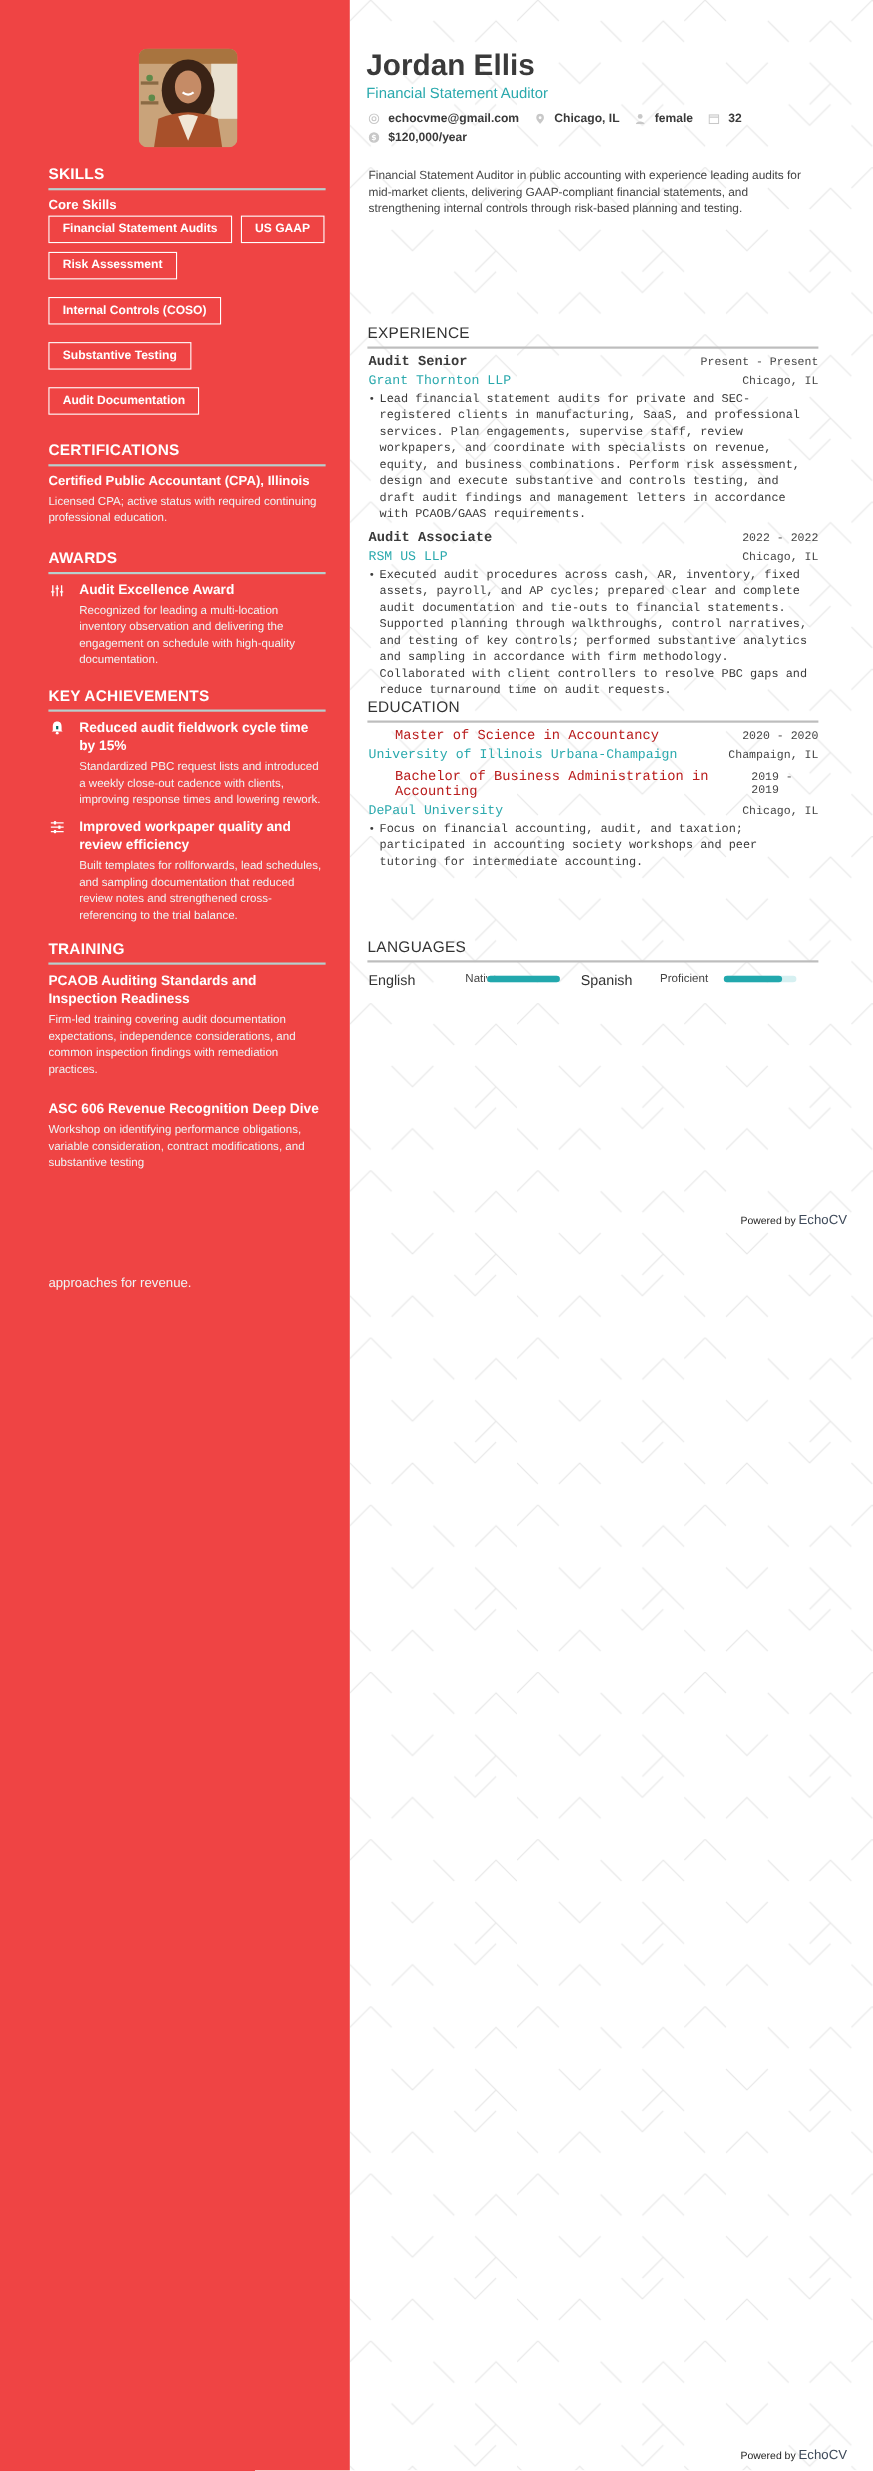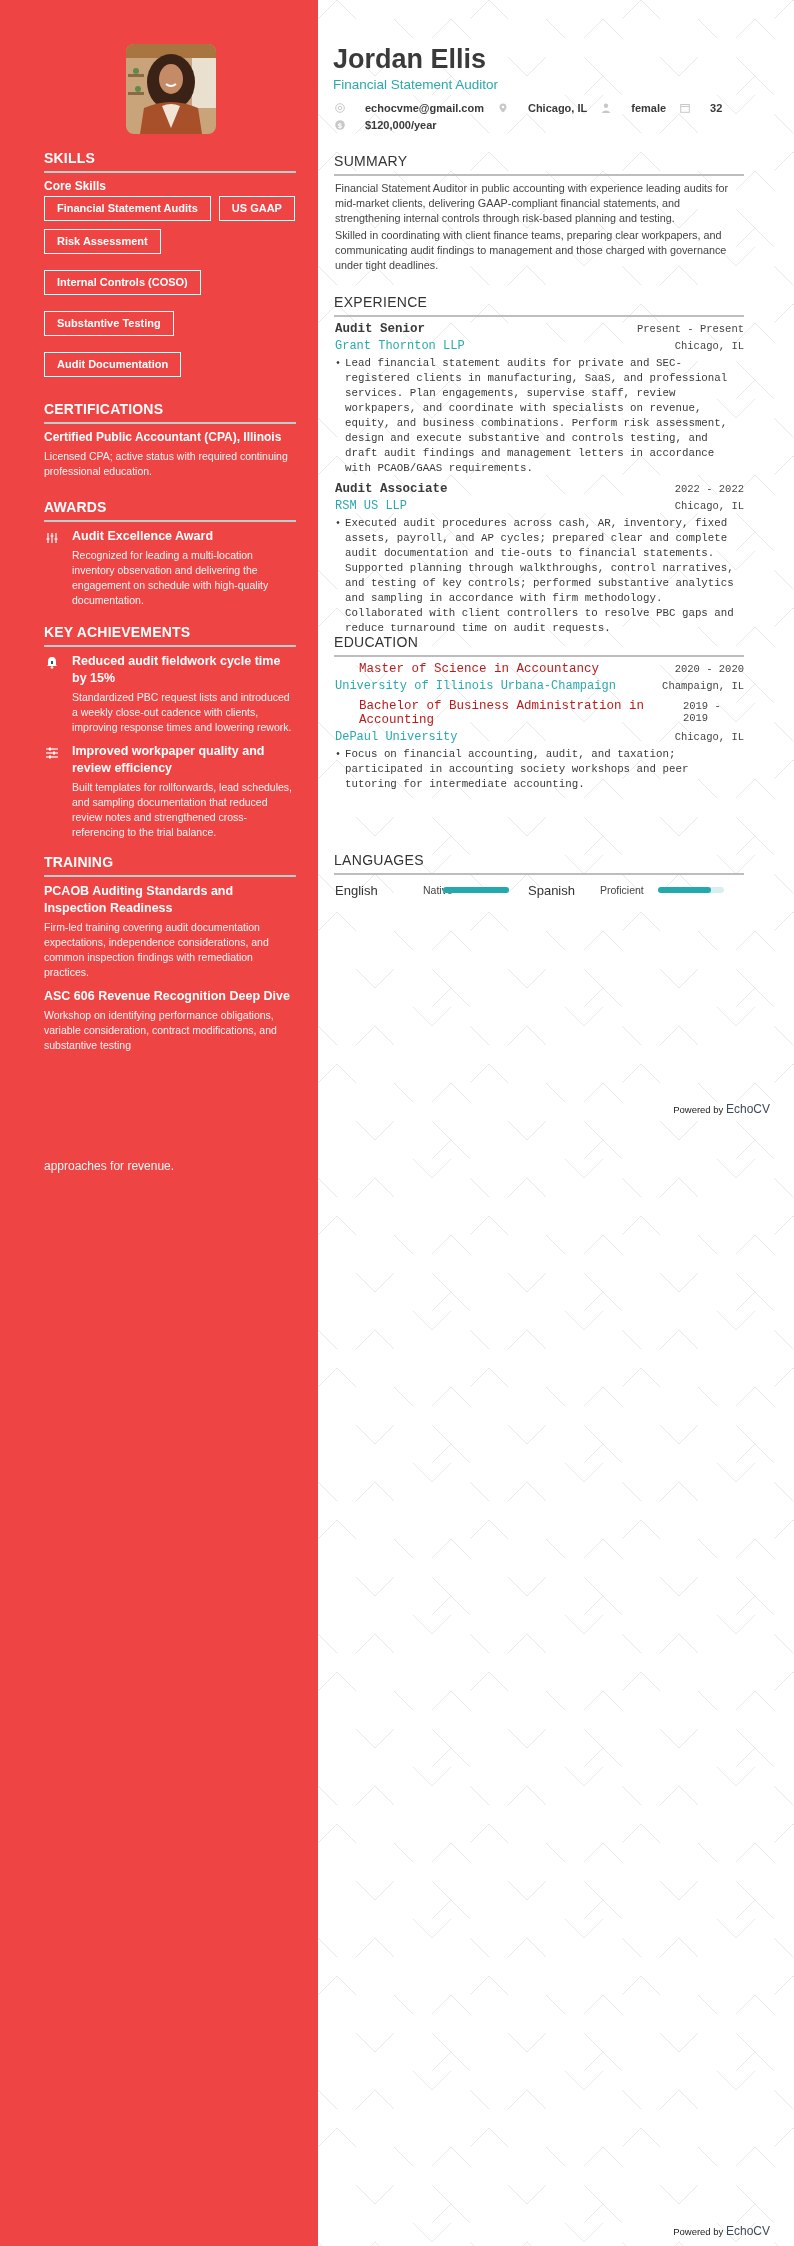--- a/index.html
+++ b/index.html
@@ -65,7 +65,7 @@
     font-size: 11px; font-weight: bold; color: #3a3a3a;
   }
   .c-row { display: flex; align-items: center; height: 17px; }
-  .c-item { display: flex; align-items: center; margin-right: 14px; gap: 12px; }
+  .c-item { display: flex; align-items: center; margin-right: 14px; }
   .c-icon { width: 10px; height: 10px; margin-right: 8px; display: inline-block; }
   .m-section { position: absolute; left: 16px; width: 410px; }
   .m-head {

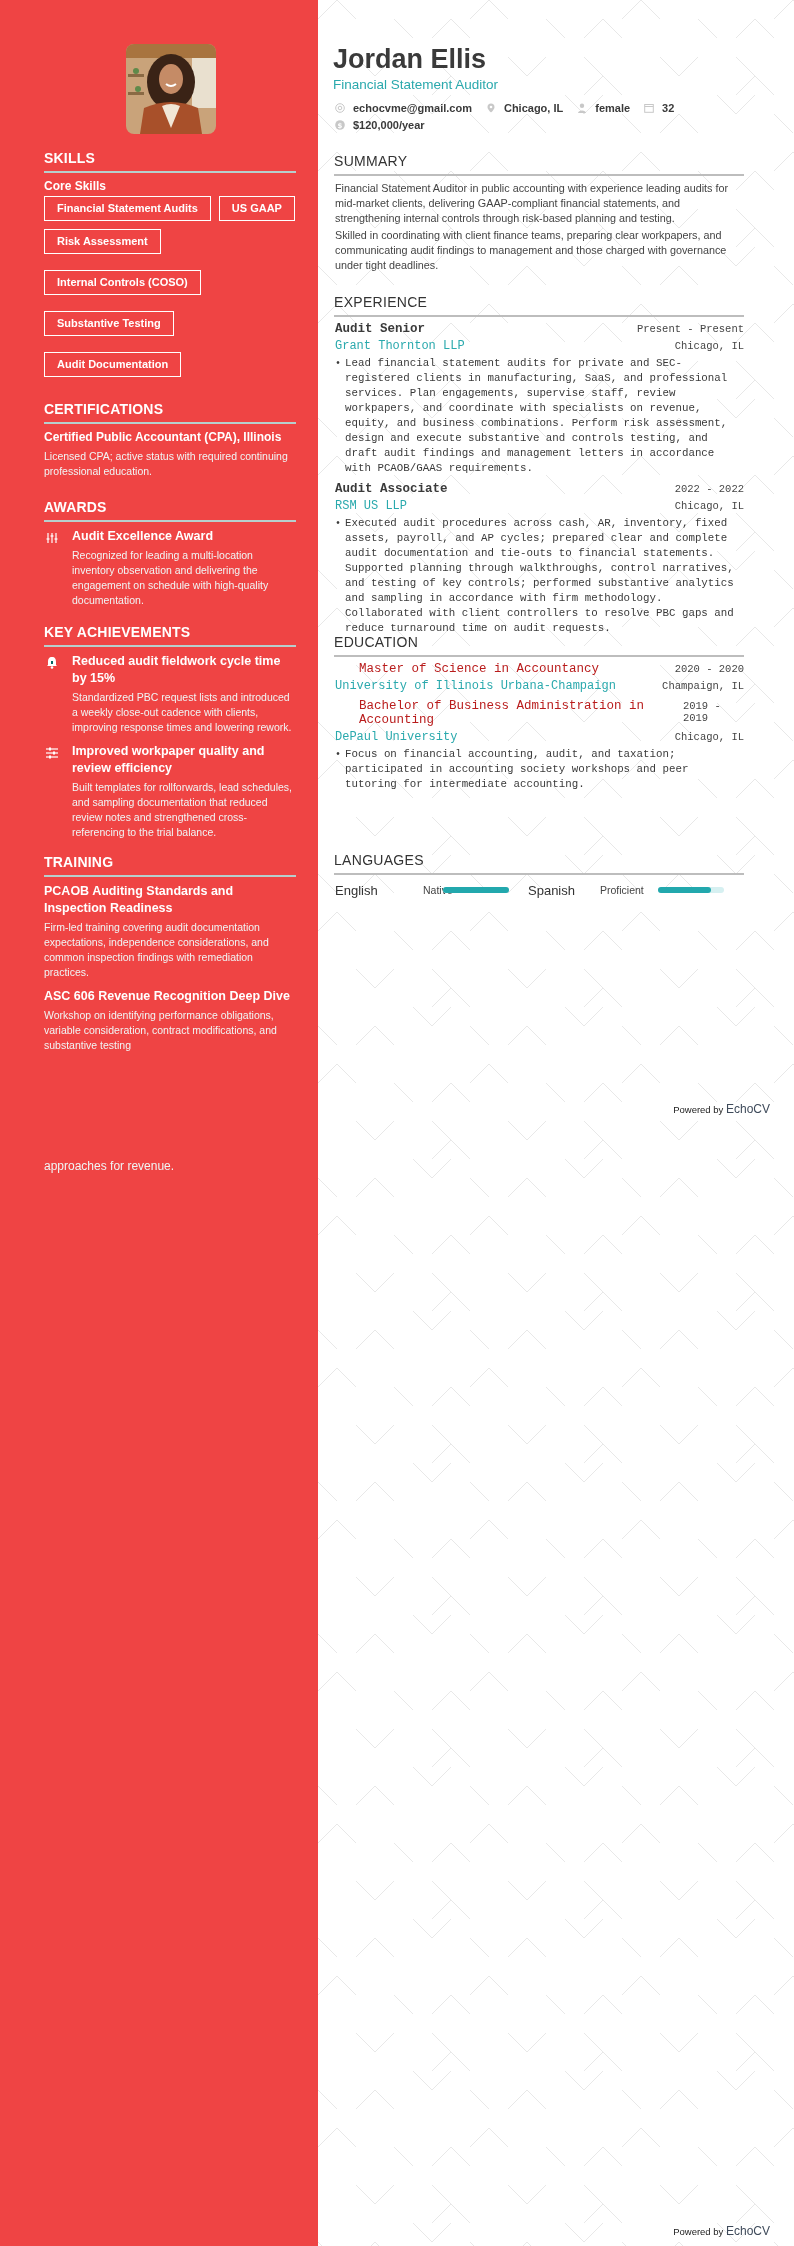--- a/index.html
+++ b/index.html
@@ -286,7 +286,6 @@
   </div>
 
   <section class="m-section" style="top:153px;">
-    <div class="m-head">SUMMARY</div>
     <p class="m-text">Financial Statement Auditor in public accounting with experience leading audits for mid-market clients, delivering GAAP-compliant financial statements, and strengthening internal controls through risk-based planning and testing.</p>
     <p class="m-text">Skilled in coordinating with client finance teams, preparing clear workpapers, and communicating audit findings to management and those charged with governance under tight deadlines.</p>
   </section>

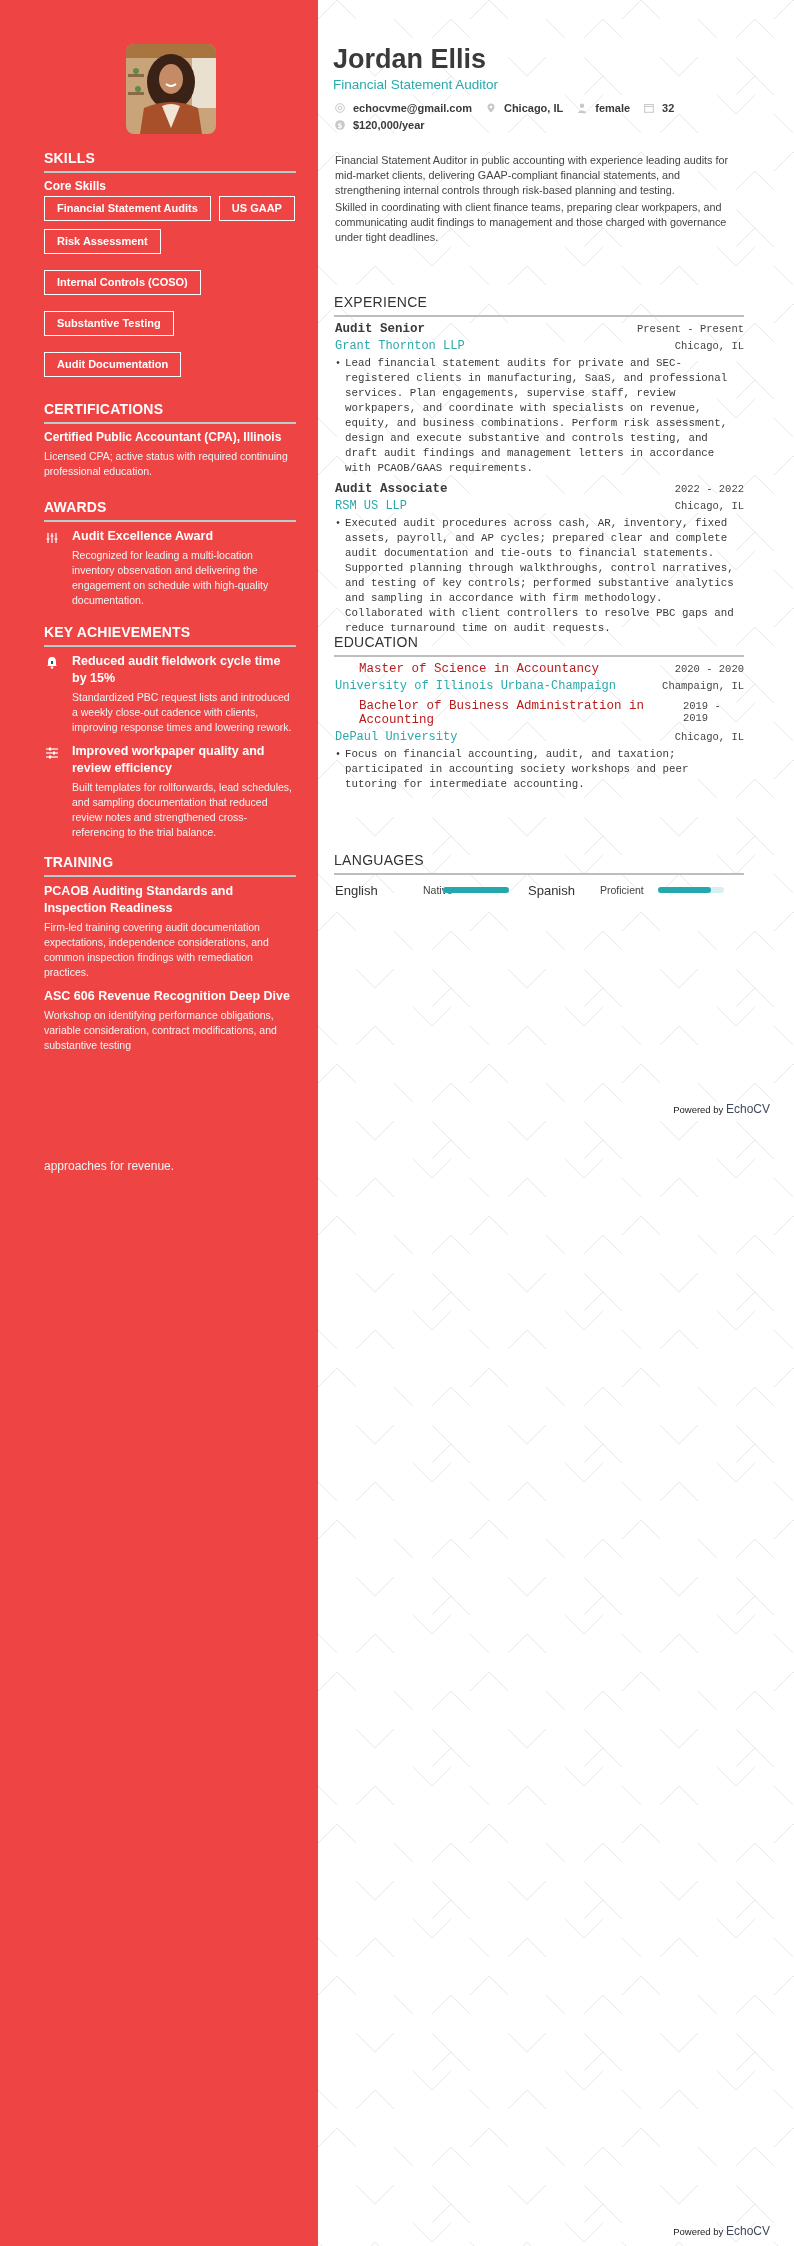--- a/index.html
+++ b/index.html
@@ -287,7 +287,6 @@
 
   <section class="m-section" style="top:153px;">
     <p class="m-text">Financial Statement Auditor in public accounting with experience leading audits for mid-market clients, delivering GAAP-compliant financial statements, and strengthening internal controls through risk-based planning and testing.</p>
-    <p class="m-text">Skilled in coordinating with client finance teams, preparing clear workpapers, and communicating audit findings to management and those charged with governance under tight deadlines.</p>
   </section>
 
   <section class="m-section" style="top:294px;">

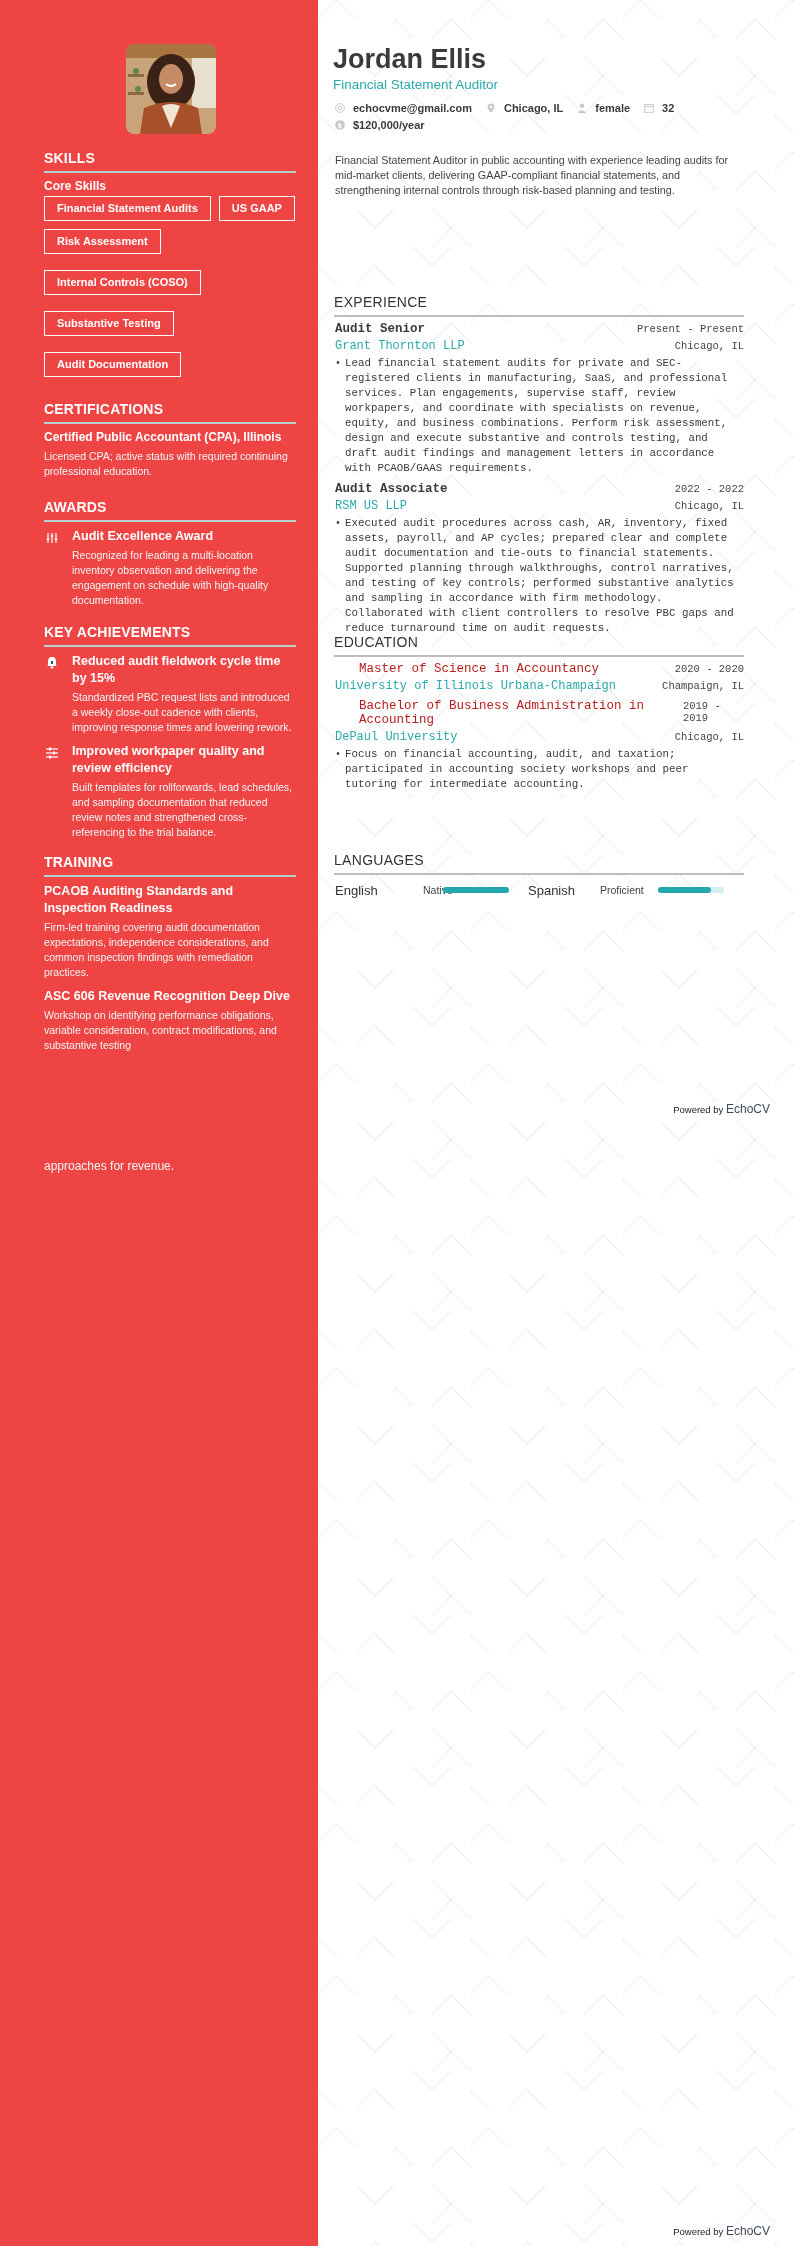--- a/index.html
+++ b/index.html
@@ -225,7 +225,7 @@
 
     <div style="margin-top:14px;">
       <div class="s-head">TRAINING</div>
-      <div style="margin-bottom:8px;">
+      <div style="margin-bottom:20px;">
         <div class="tr-title">PCAOB Auditing Standards and Inspection Readiness</div>
         <div class="side-text">Firm-led training covering audit documentation expectations, independence considerations, and common inspection findings with remediation practices.</div>
       </div>

